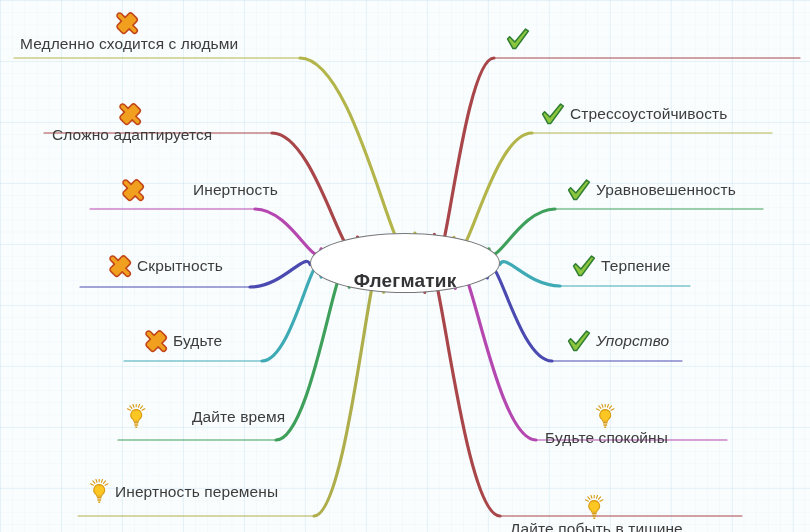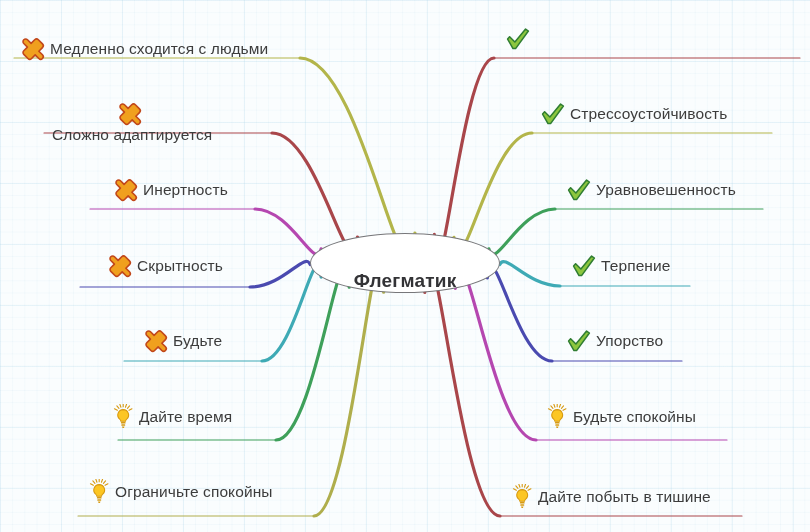--- a/index.html
+++ b/index.html
@@ -138,7 +138,7 @@
     </svg>
 
   <div id="node-layer">
-      <div class="node" style="left: 20px; top: 36px; height: 26px;">
+      <div class="node" style="left: 20px; top: 10px; height: 26px; flex-direction: column;">
         <svg class="node-icon" width="26" height="26" viewBox="0 0 26 26">
           <g transform="rotate(45 13 13)">
             <path d="M10.1 2.4h5.8a2.6 2.6 0 0 1 2.6 2.6v5.1h5.1a2.6 2.6 0 0 1 2.6 2.6v0 a2.6 2.6 0 0 1-2.6 2.6h-5.1v5.1a2.6 2.6 0 0 1-2.6 2.6h-5.8a2.6 2.6 0 0 1-2.6-2.6v-5.1H2.4A2.6 2.6 0 0 1-0.2 12.7v0a2.6 2.6 0 0 1 2.6-2.6h5.1V5A2.6 2.6 0 0 1 10.1 2.4z" transform="translate(0.2 0.3)" fill="#f0a01e" stroke="#c1471a" stroke-width="1.6" stroke-linejoin="round"></path>

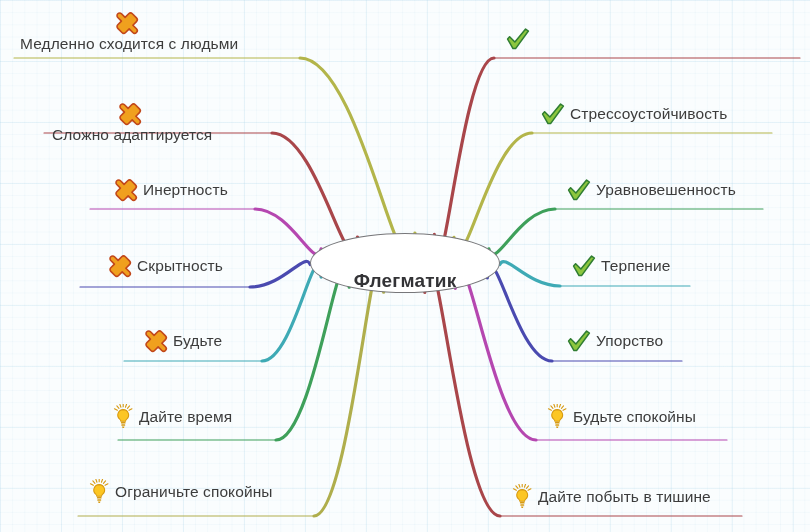--- a/index.html
+++ b/index.html
@@ -154,7 +154,7 @@
         </svg>
         <span class="node-label">Сложно адаптируется</span>
       </div>
-      <div class="node" style="left: 113px; top: 177px; height: 26px;">
+      <div class="node" style="left: 120px; top: 177px; height: 26px; gap: 43px;">
         <svg class="node-icon" width="26" height="26" viewBox="0 0 26 26">
           <g transform="rotate(45 13 13)">
             <path d="M10.1 2.4h5.8a2.6 2.6 0 0 1 2.6 2.6v5.1h5.1a2.6 2.6 0 0 1 2.6 2.6v0 a2.6 2.6 0 0 1-2.6 2.6h-5.1v5.1a2.6 2.6 0 0 1-2.6 2.6h-5.8a2.6 2.6 0 0 1-2.6-2.6v-5.1H2.4A2.6 2.6 0 0 1-0.2 12.7v0a2.6 2.6 0 0 1 2.6-2.6h5.1V5A2.6 2.6 0 0 1 10.1 2.4z" transform="translate(0.2 0.3)" fill="#f0a01e" stroke="#c1471a" stroke-width="1.6" stroke-linejoin="round"></path>

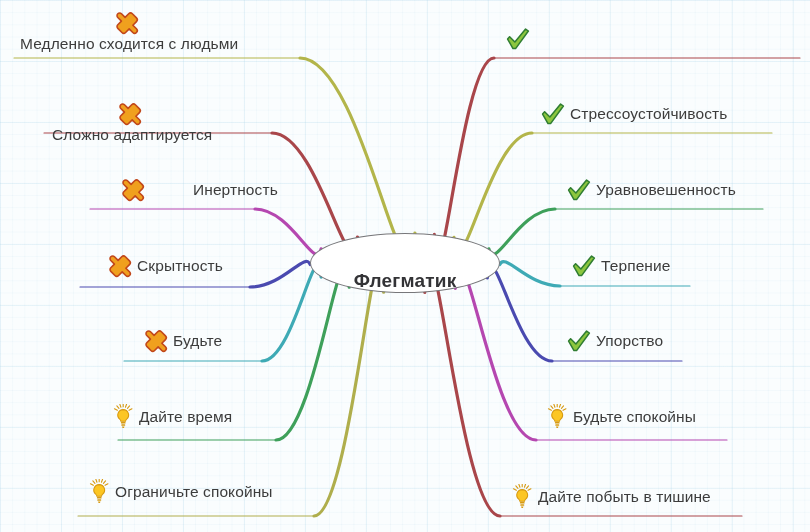--- a/index.html
+++ b/index.html
@@ -233,7 +233,7 @@
         </svg>
         <span class="node-label">Терпение</span>
       </div>
-      <div class="node" style="left: 566px; top: 328px; height: 26px;">
+      <div class="node" style="left: 566px; top: 328px; height: 26px; font-style: italic;">
         <svg class="node-icon" width="26" height="26" viewBox="0 0 26 26">
           <path d="M2.6 13.1 L4.6 10.7 L9.9 16.0 L20.6 3.1 L23.4 5.0 L10.6 22.6 L8.0 22.6 Z" fill="#8cc63e" stroke="#2f7d32" stroke-width="1.5" stroke-linejoin="round" stroke-linecap="round"></path>
         </svg>

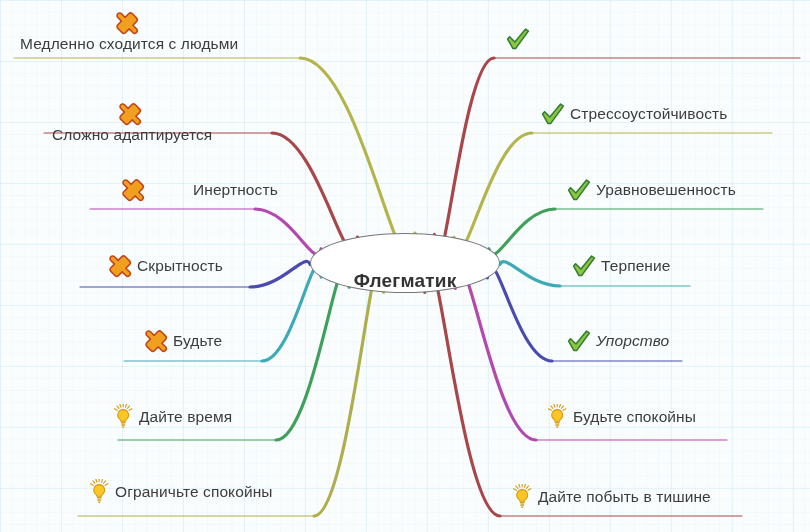--- a/index.html
+++ b/index.html
@@ -178,7 +178,7 @@
         </svg>
         <span class="node-label">Будьте</span>
       </div>
-      <div class="node" style="left: 111px; top: 404px; height: 26px;">
+      <div class="node" style="left: 124px; top: 404px; height: 26px; gap: 40px;">
         <svg class="node-icon" width="24" height="26" viewBox="0 0 24 26">
           <line x1="6.37" y1="6.30" x2="3.46" y2="4.75" stroke="#d79a12" stroke-width="1.1" stroke-linecap="round"></line>
           <line x1="7.96" y1="4.34" x2="5.84" y2="1.82" stroke="#d79a12" stroke-width="1.1" stroke-linecap="round"></line>

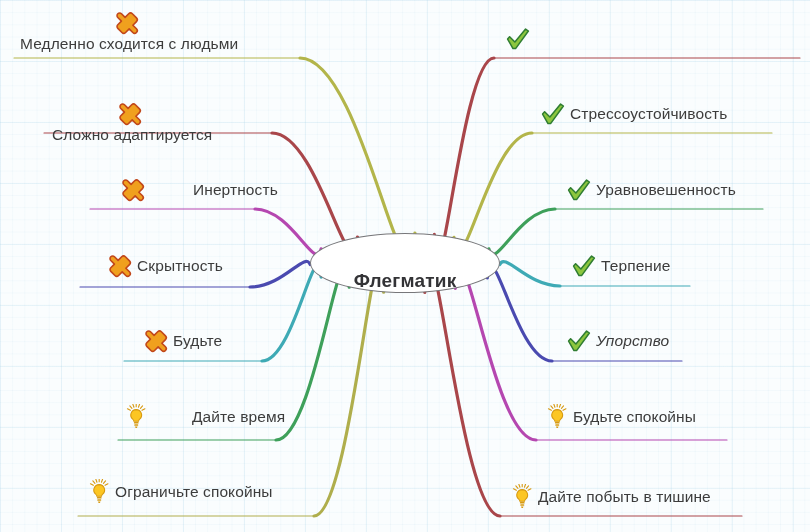--- a/index.html
+++ b/index.html
@@ -239,7 +239,7 @@
         </svg>
         <span class="node-label">Упорство</span>
       </div>
-      <div class="node" style="left: 545px; top: 404px; height: 26px;">
+      <div class="node" style="left: 545px; top: 404px; height: 26px; flex-direction: column;">
         <svg class="node-icon" width="24" height="26" viewBox="0 0 24 26">
           <line x1="6.37" y1="6.30" x2="3.46" y2="4.75" stroke="#d79a12" stroke-width="1.1" stroke-linecap="round"></line>
           <line x1="7.96" y1="4.34" x2="5.84" y2="1.82" stroke="#d79a12" stroke-width="1.1" stroke-linecap="round"></line>

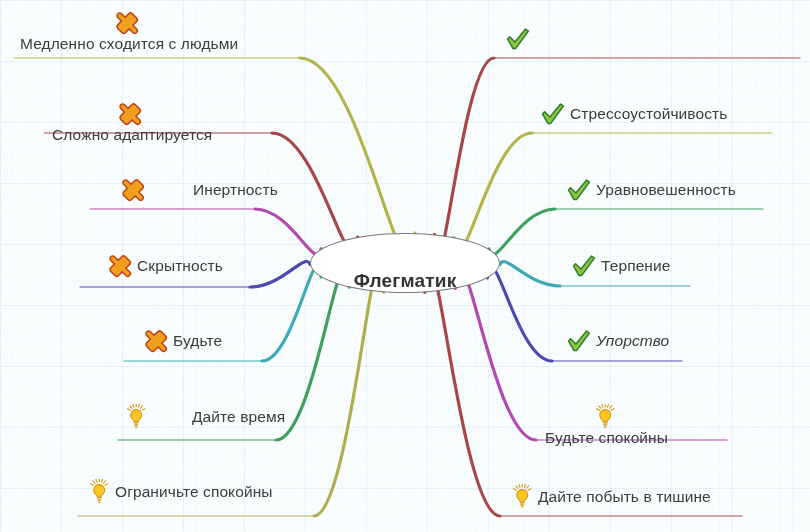--- a/index.html
+++ b/index.html
@@ -208,7 +208,7 @@
           <rect x="10.3" y="20.2" width="3.9" height="1.6" rx="0.6" fill="#d79a12"></rect>
           <path d="M11.0 22.6h2.5l-.6 1.4h-1.3z" fill="#d79a12"></path>
         </svg>
-        <span class="node-label">Ограничьте спокойны</span>
+        <span class="node-label">Инертность перемены</span>
       </div>
       <div class="node" style="left: 505px; top: 26px; height: 26px;">
         <svg class="node-icon" width="26" height="26" viewBox="0 0 26 26">

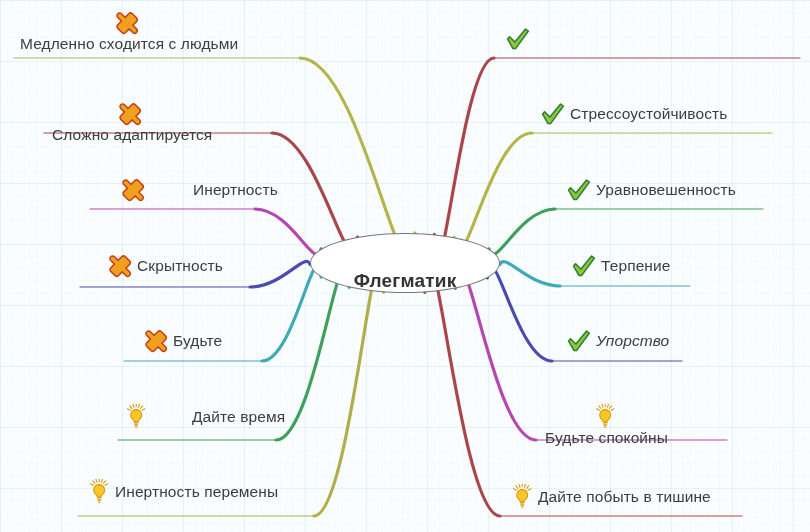--- a/index.html
+++ b/index.html
@@ -255,7 +255,7 @@
         </svg>
         <span class="node-label">Будьте спокойны</span>
       </div>
-      <div class="node" style="left: 510px; top: 484px; height: 26px;">
+      <div class="node" style="left: 510px; top: 495px; height: 26px; flex-direction: column;">
         <svg class="node-icon" width="24" height="26" viewBox="0 0 24 26">
           <line x1="6.37" y1="6.30" x2="3.46" y2="4.75" stroke="#d79a12" stroke-width="1.1" stroke-linecap="round"></line>
           <line x1="7.96" y1="4.34" x2="5.84" y2="1.82" stroke="#d79a12" stroke-width="1.1" stroke-linecap="round"></line>

